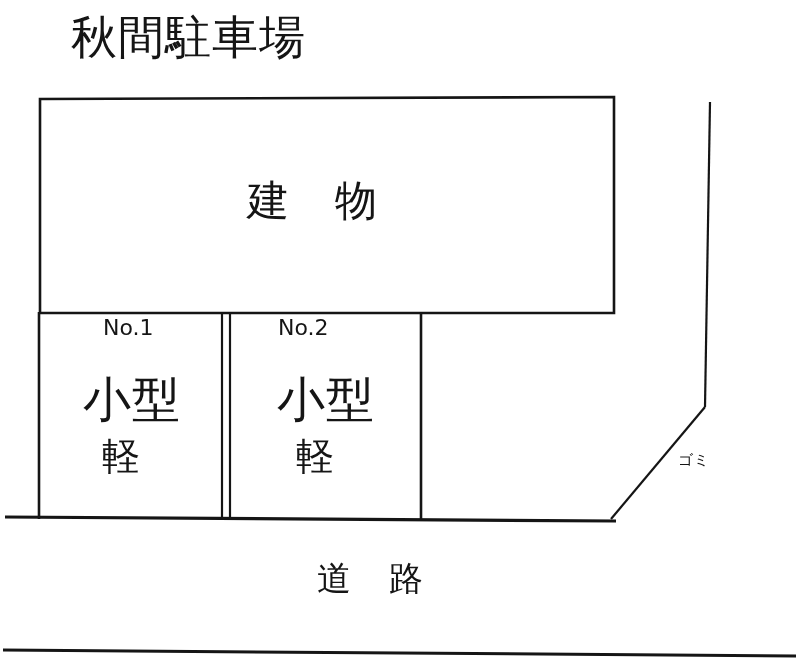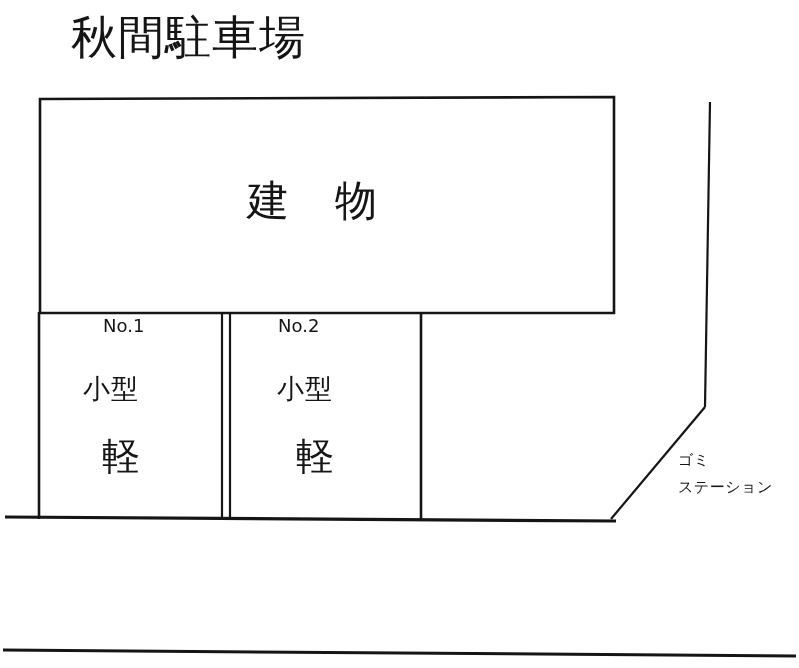--- a/index.html
+++ b/index.html
@@ -51,7 +51,7 @@
 
   
   .stall-no {
-    font-size: 18px;
+    font-size: 22px;
     letter-spacing: 0px;
   }
   #stall-1-no { left: 103px; top: 317px; }

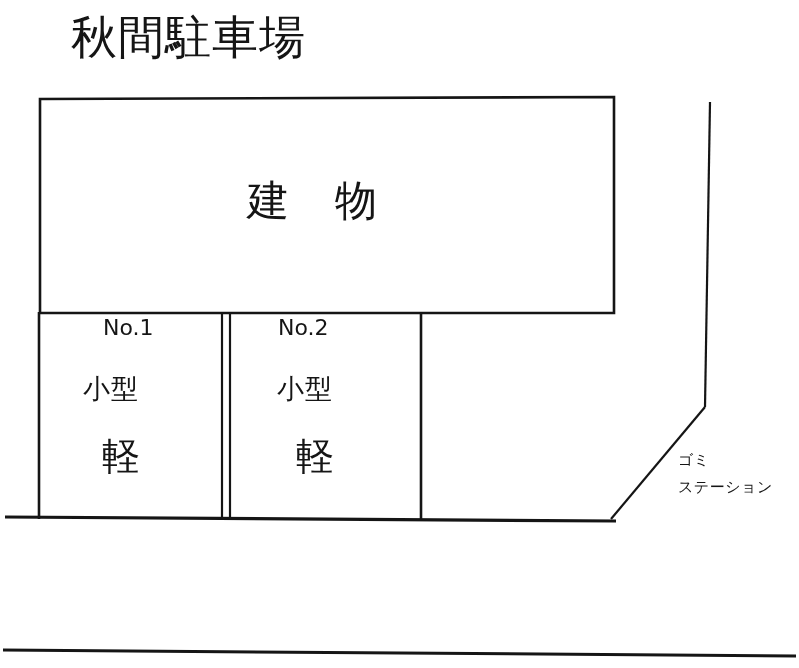--- a/index.html
+++ b/index.html
@@ -58,7 +58,7 @@
   #stall-2-no { left: 278px; top: 317px; }
 
   .stall-type {
-    font-size: 27px;
+    font-size: 48px;
     letter-spacing: 1px;
   }
   #stall-1-type { left: 83px;  top: 375px; }

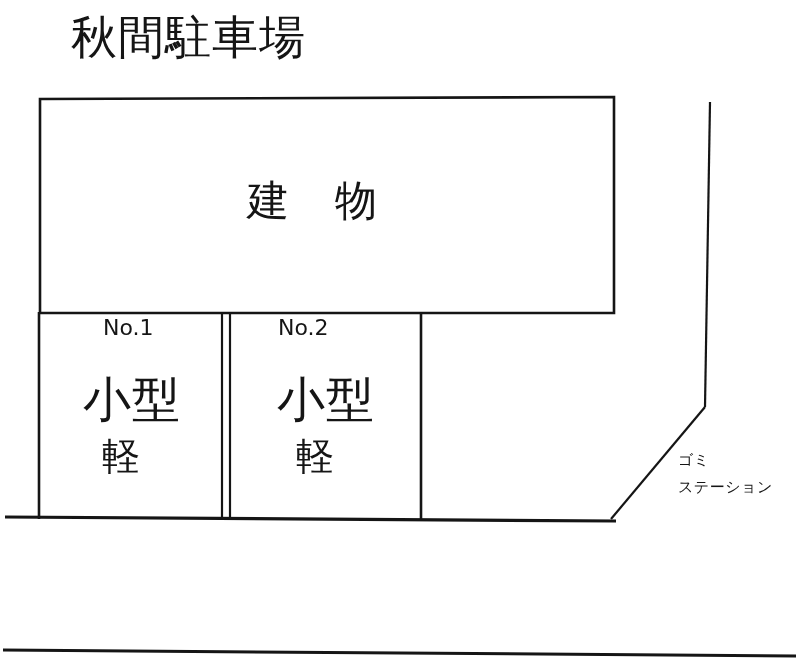--- a/index.html
+++ b/index.html
@@ -142,7 +142,6 @@
   <div class="lbl stall-class" id="stall-2-class">軽</div>
 
   <div class="lbl gomi" id="gomi-line-1">ゴミ</div>
-  <div class="lbl gomi" id="gomi-line-2">ステーション</div>
 
 
 </div>

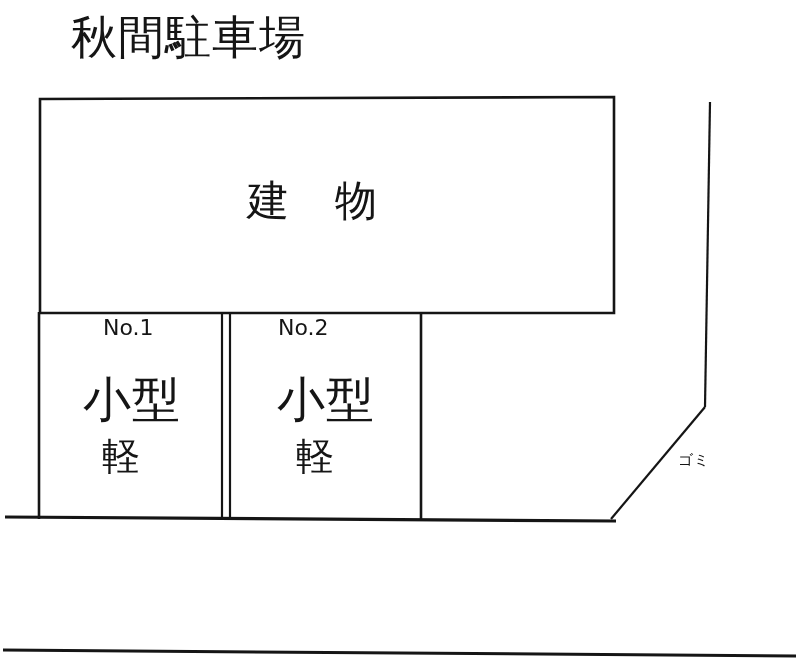--- a/index.html
+++ b/index.html
@@ -143,6 +143,7 @@
 
   <div class="lbl gomi" id="gomi-line-1">ゴミ</div>
 
+  <div class="lbl" id="road-label">道　路</div>
 
 </div>
 

